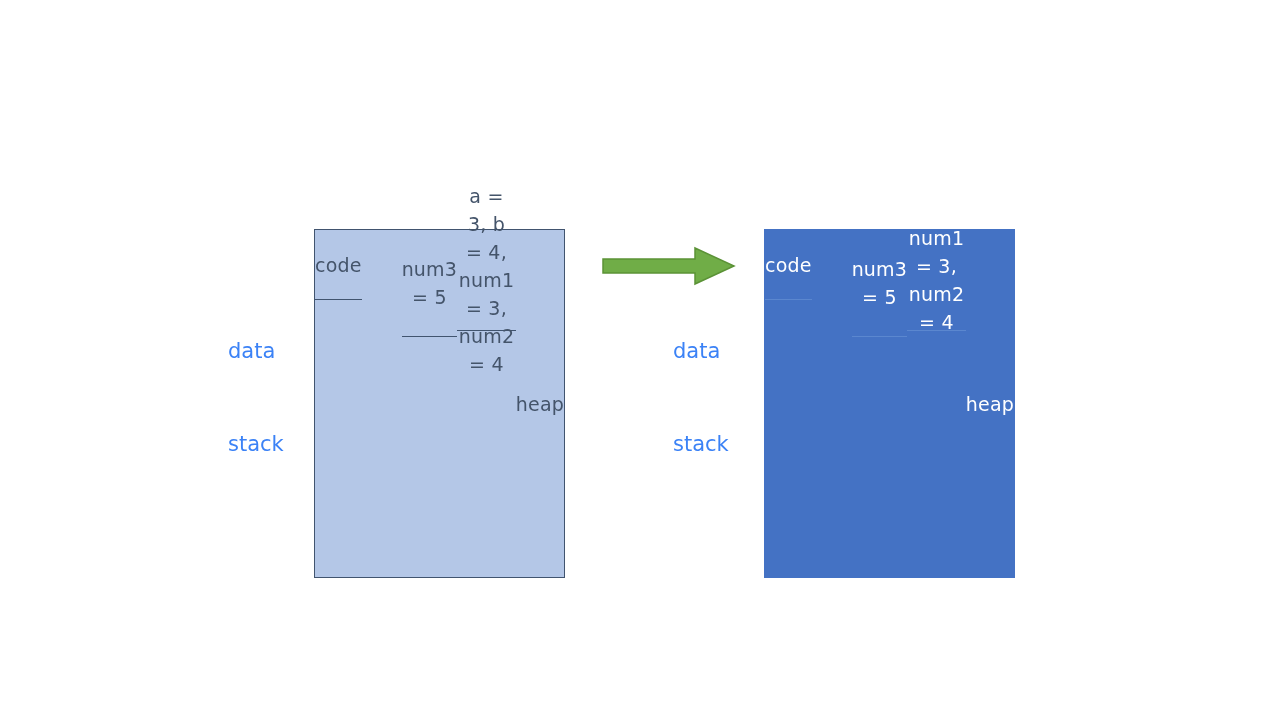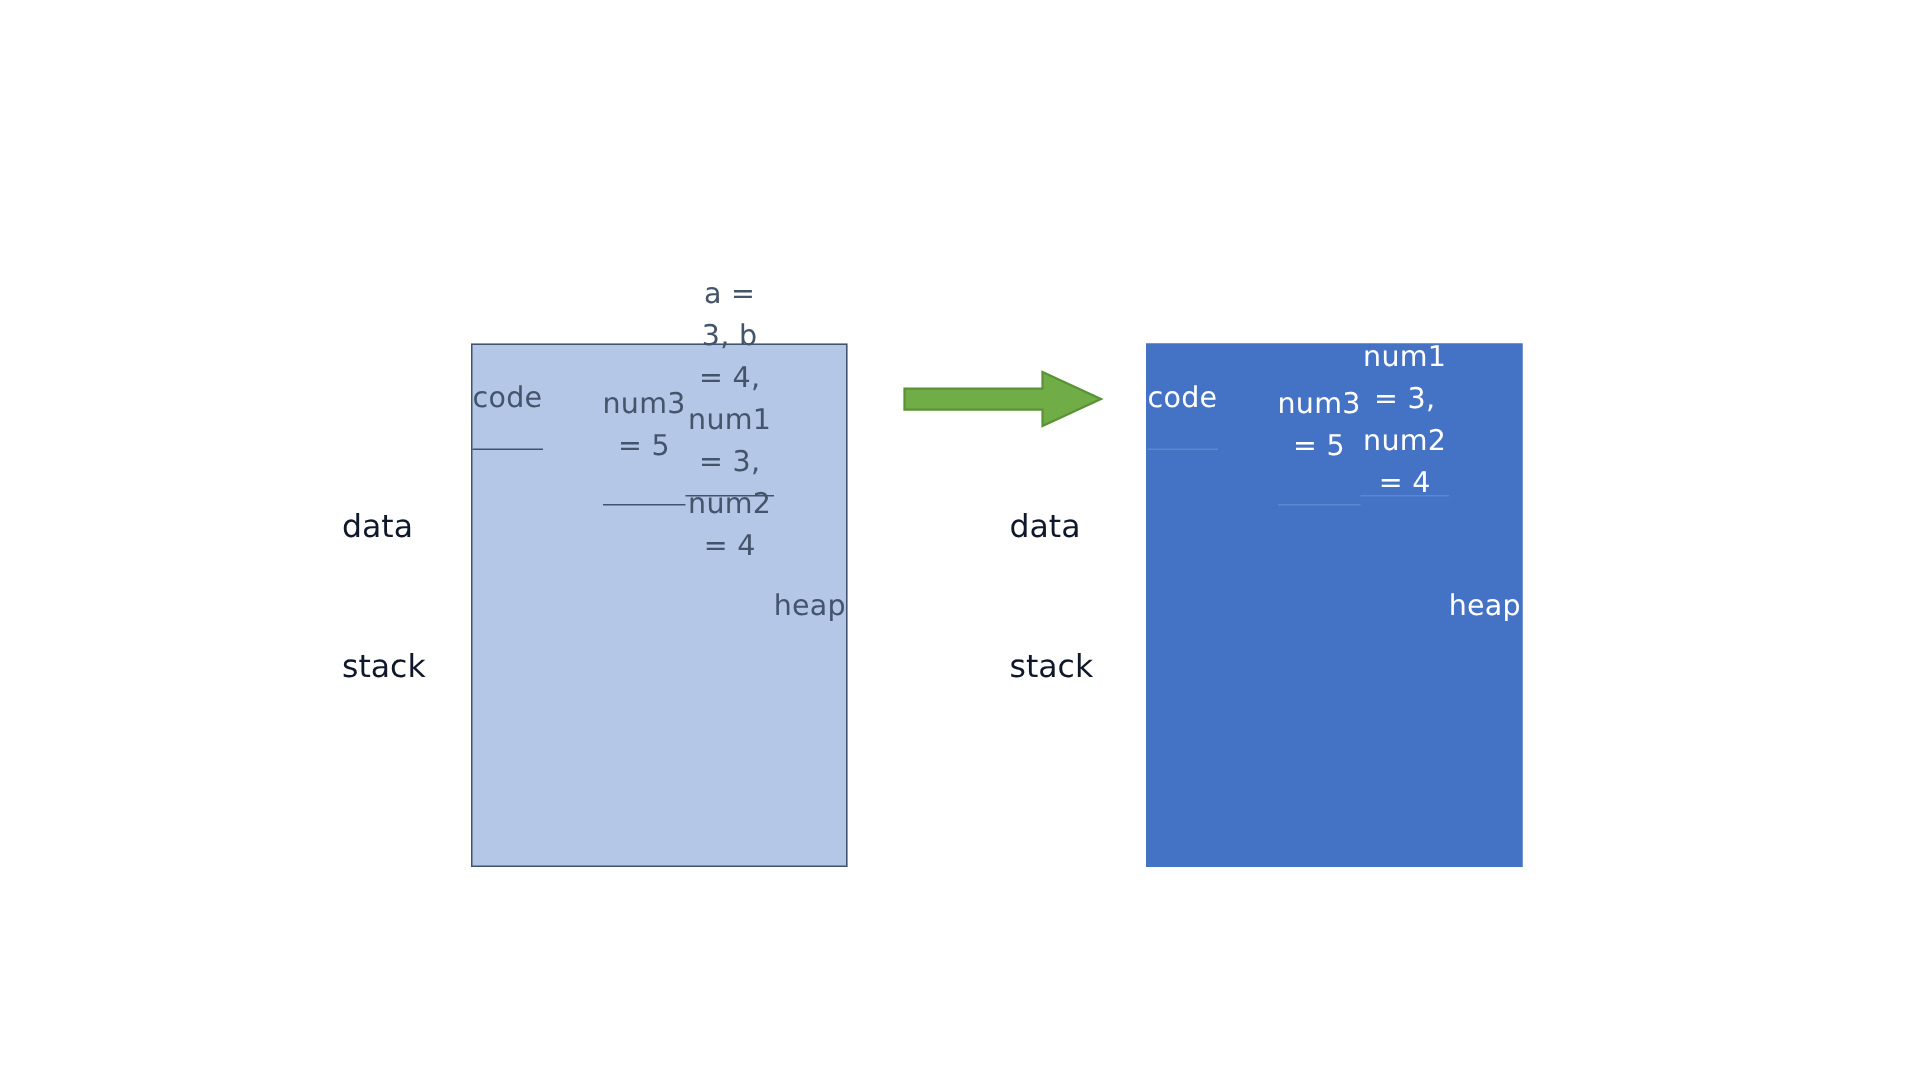--- a/index.html
+++ b/index.html
@@ -85,7 +85,7 @@
   .side-label {
     position: absolute;
     font-size: 21px;
-    color: #0f172a;
+    color: #3b82f6;
     line-height: 1;
     white-space: nowrap;
   }

